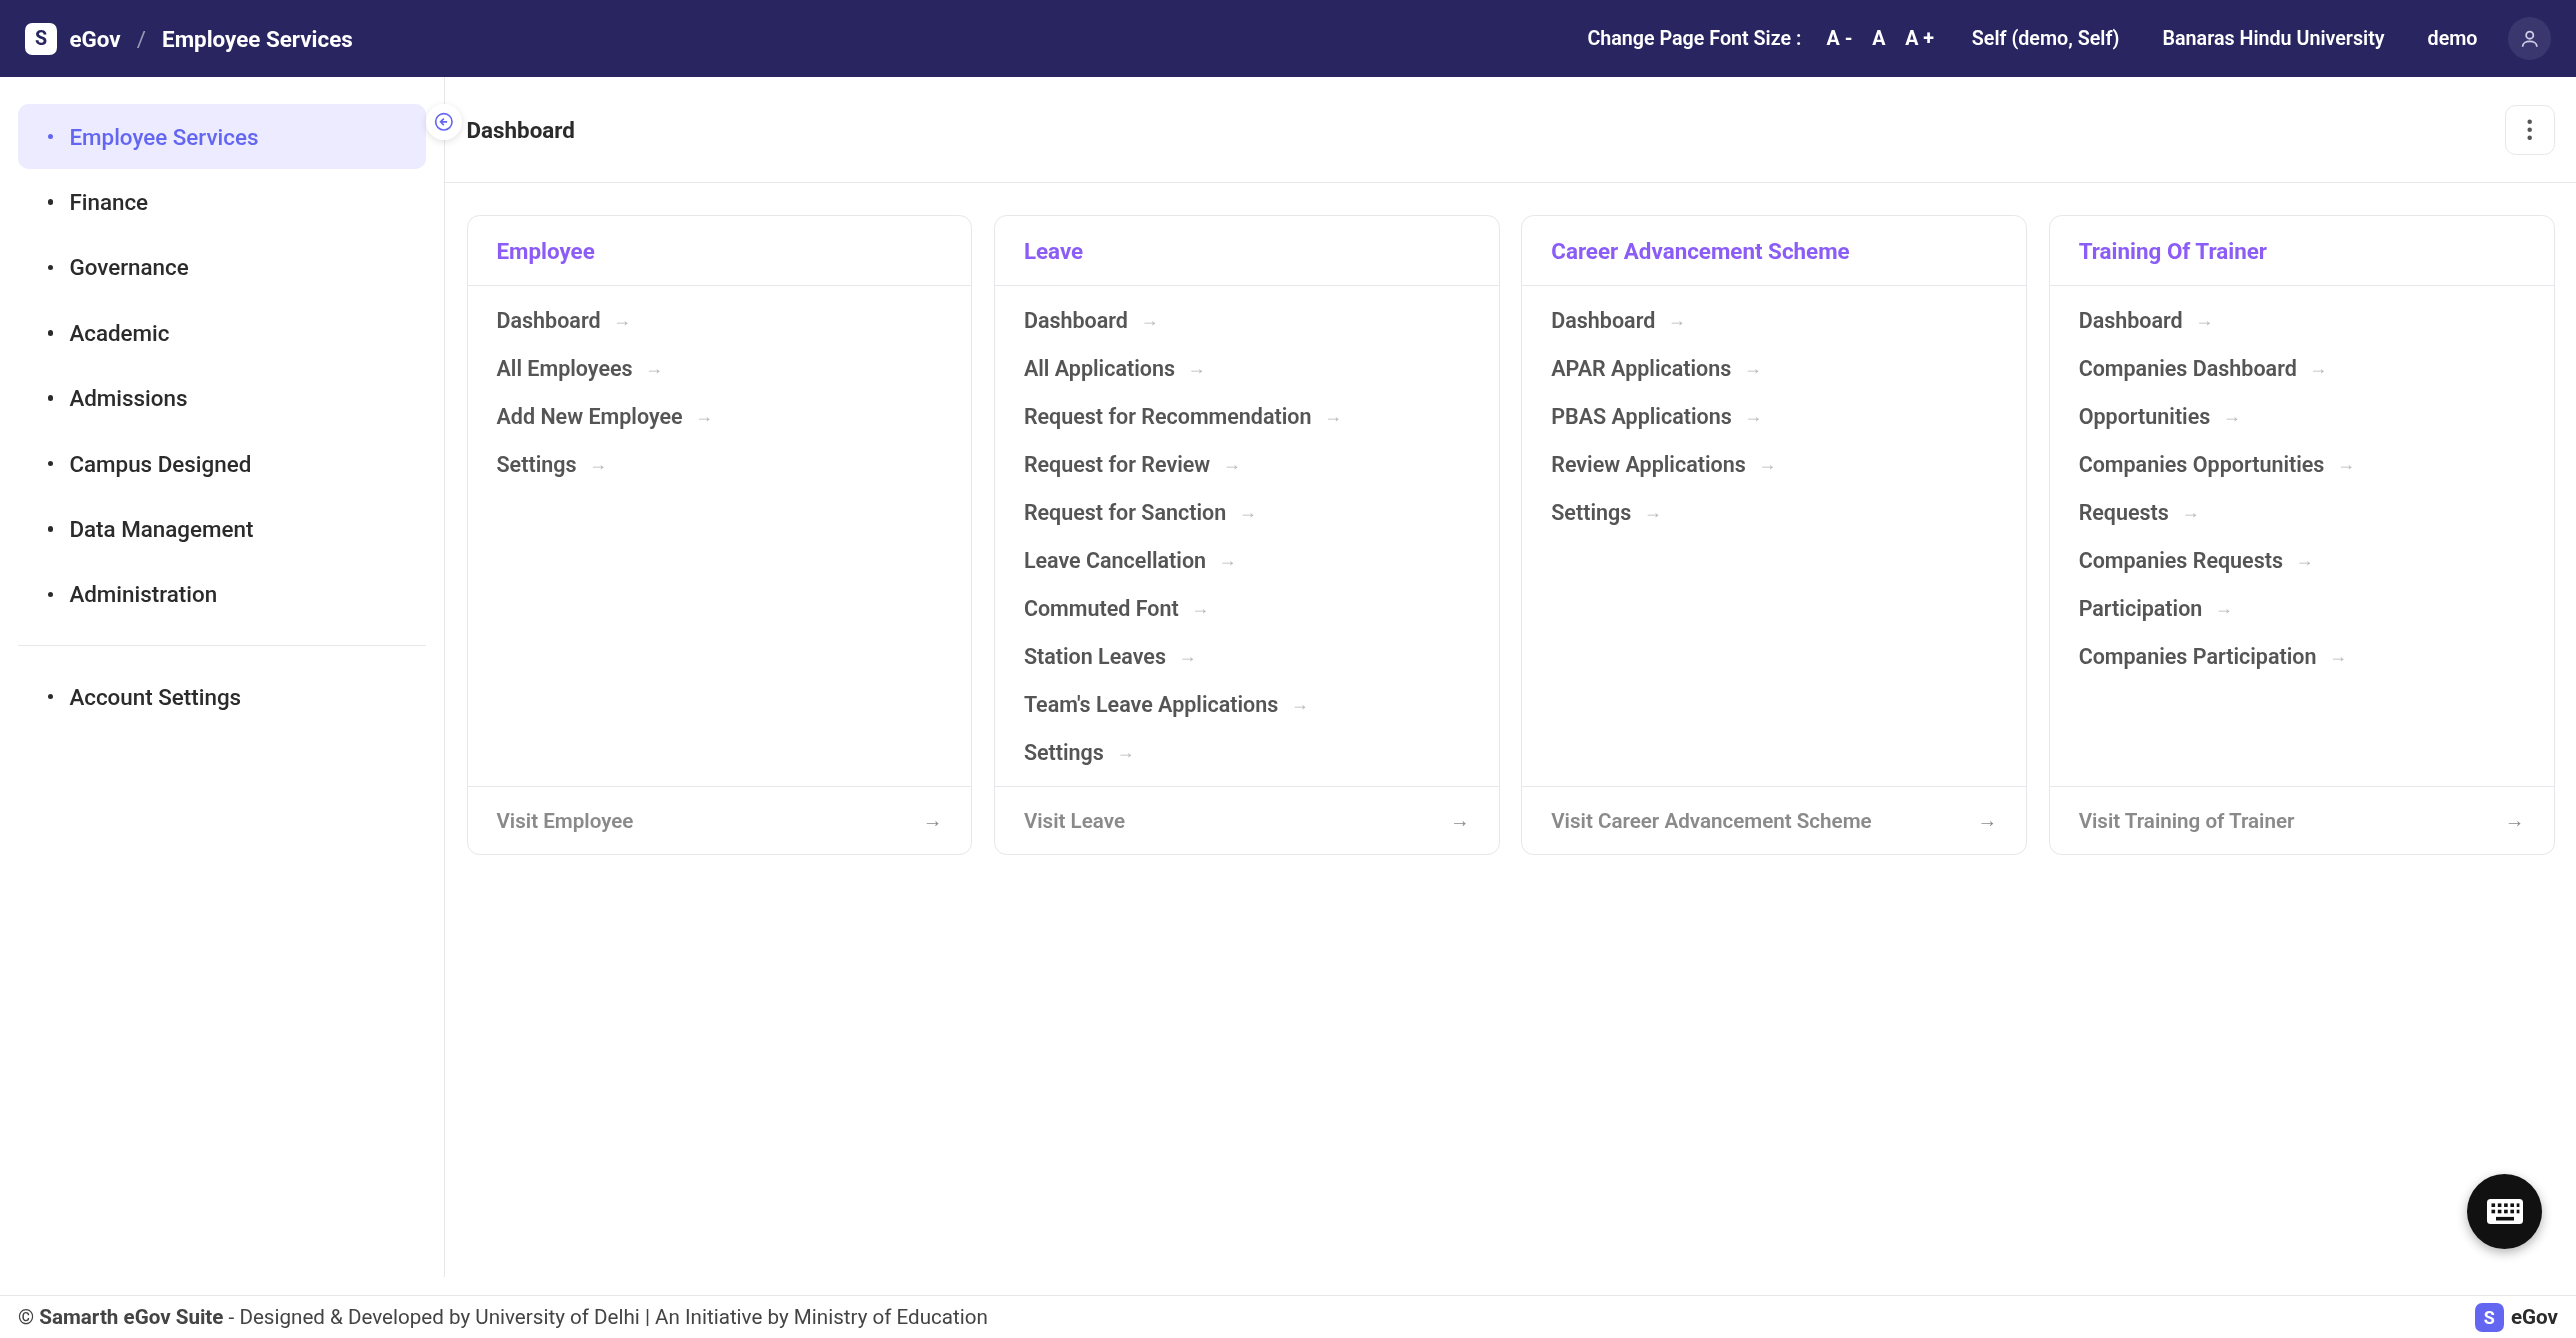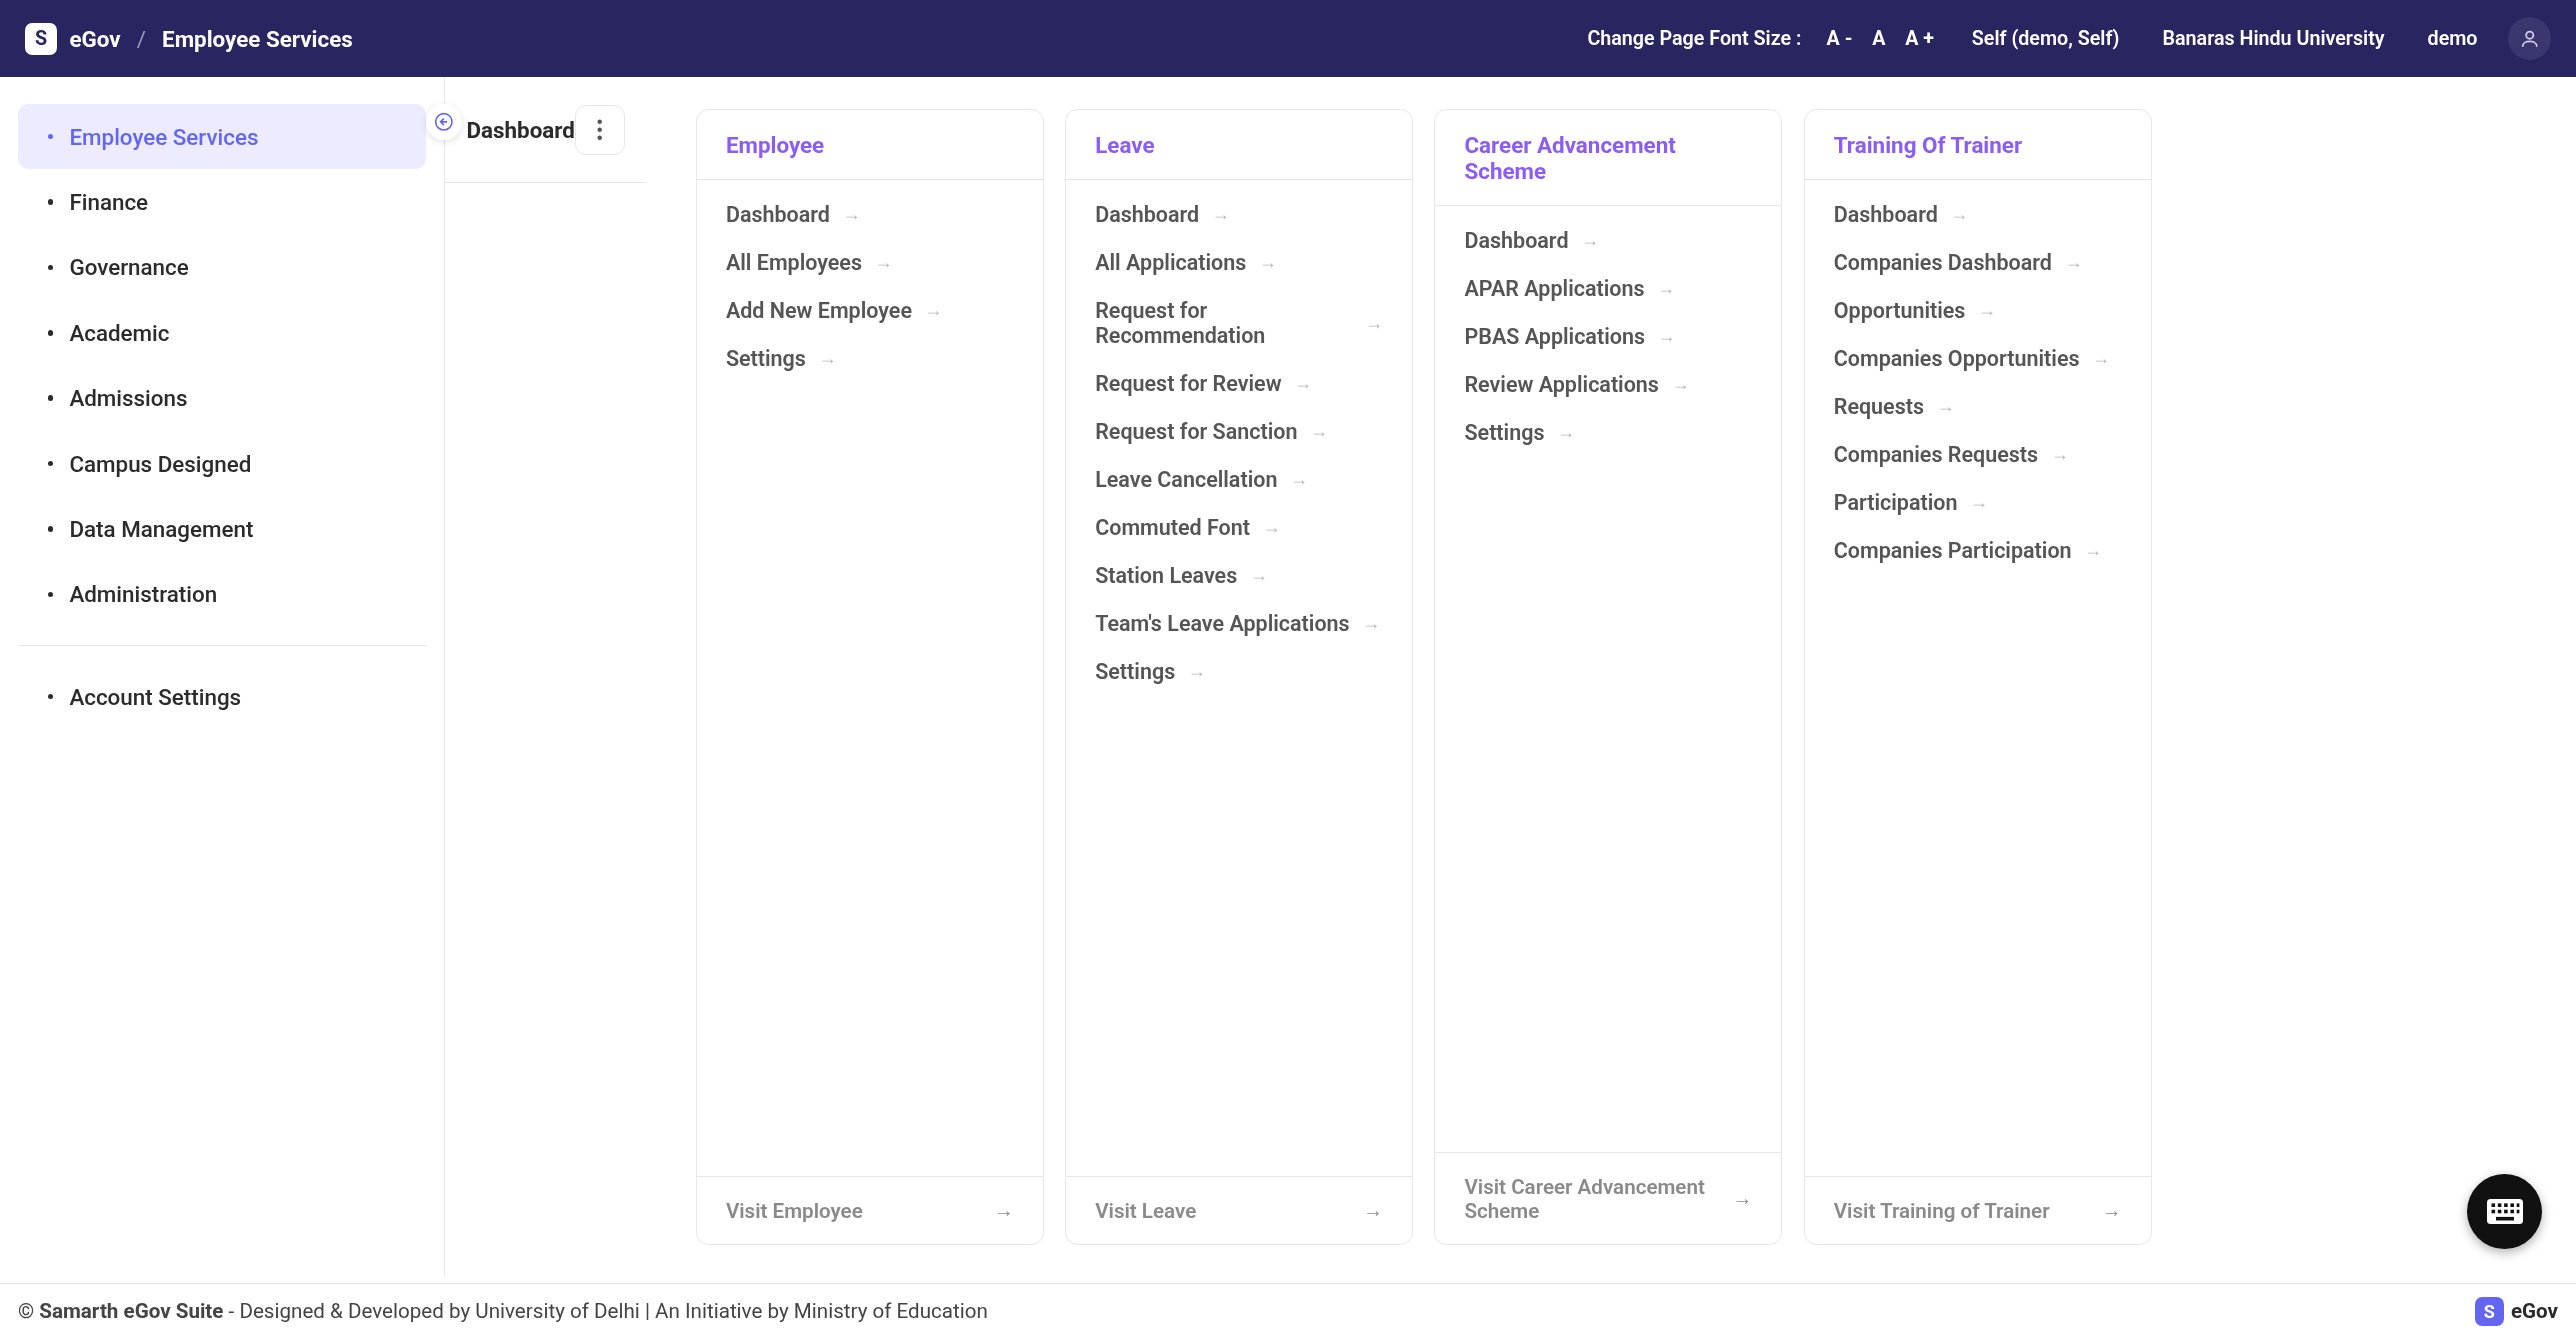--- a/index.html
+++ b/index.html
@@ -31,7 +31,7 @@
 .nav-item.active .nav-bullet { background: #6366f1; }
 .nav-divider { border: none; border-top: 0.9px solid #e5e7eb; margin: 18px 0; }
 
-.main { flex: 1; display: flex; flex-direction: row; overflow: hidden; gap: 28px; }
+.main { flex: 1; display: flex; flex-direction: column; overflow: hidden; }
 .page-header { height: 106px; display: flex; align-items: center; justify-content: space-between; padding: 0 21.5px 0 21.5px; border-bottom: 0.9px solid #e5e7eb; }
 .page-title { font-size: 22.4px; font-weight: 700; color: #2b2b2b; }
 .page-menu { width: 50px; height: 50px; border: 0.9px solid #e5e7eb; border-radius: 10.7px; display: flex; align-items: center; justify-content: center; cursor: pointer; }

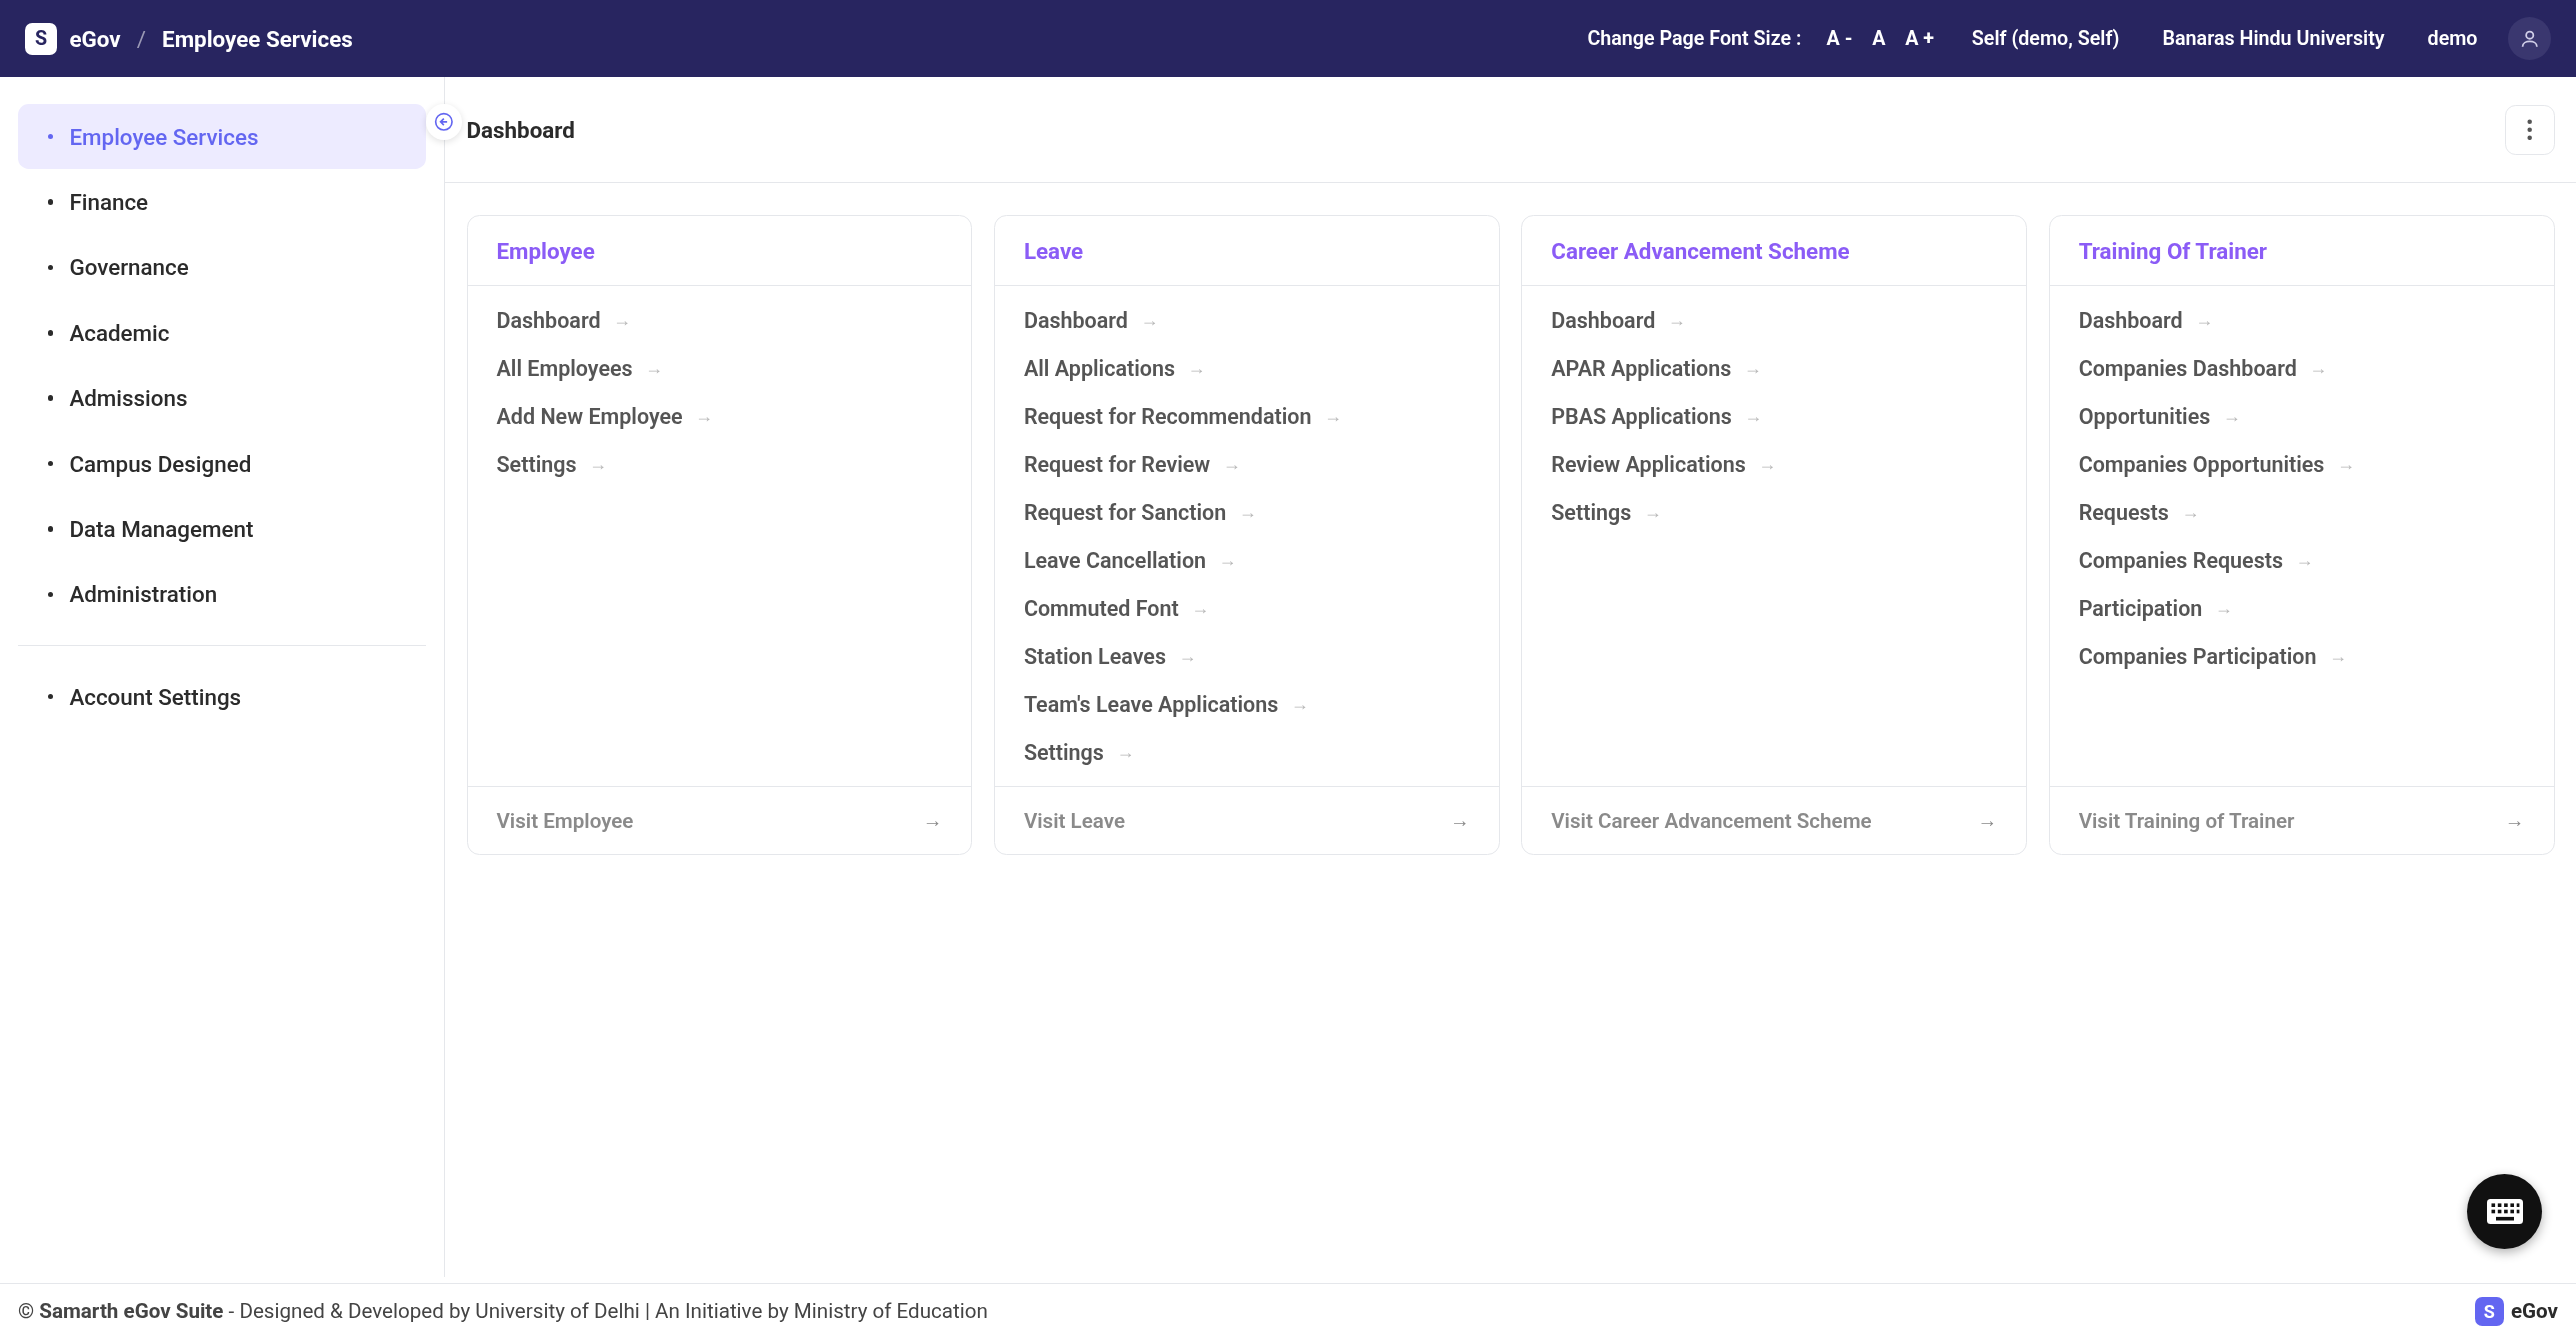--- a/index.html
+++ b/index.html
@@ -46,7 +46,7 @@
 .card-footer { border-top: 0.9px solid #e5e7eb; padding: 21.5px 29px; display: flex; align-items: center; justify-content: space-between; color: #8a8a8a; font-size: 20.6px; font-weight: 600; cursor: pointer; }
 .card-footer .arrow { color: #8a8a8a; font-size: 19.7px; }
 
-.footer { position: absolute; bottom: 0; left: 0; right: 0; height: 55px; border-top: 0.9px solid #e5e7eb; display: flex; align-items: center; justify-content: space-between; padding: 0 18px; background: #fff; }
+.footer { position: absolute; bottom: 0; left: 0; right: 0; height: 43px; border-top: 0.9px solid #e5e7eb; display: flex; align-items: center; justify-content: space-between; padding: 0 18px; background: #fff; }
 .footer-left { font-size: 20.6px; color: #444; }
 .footer-left b { font-weight: 700; }
 .footer-right { display: flex; align-items: center; gap: 7.2px; }

